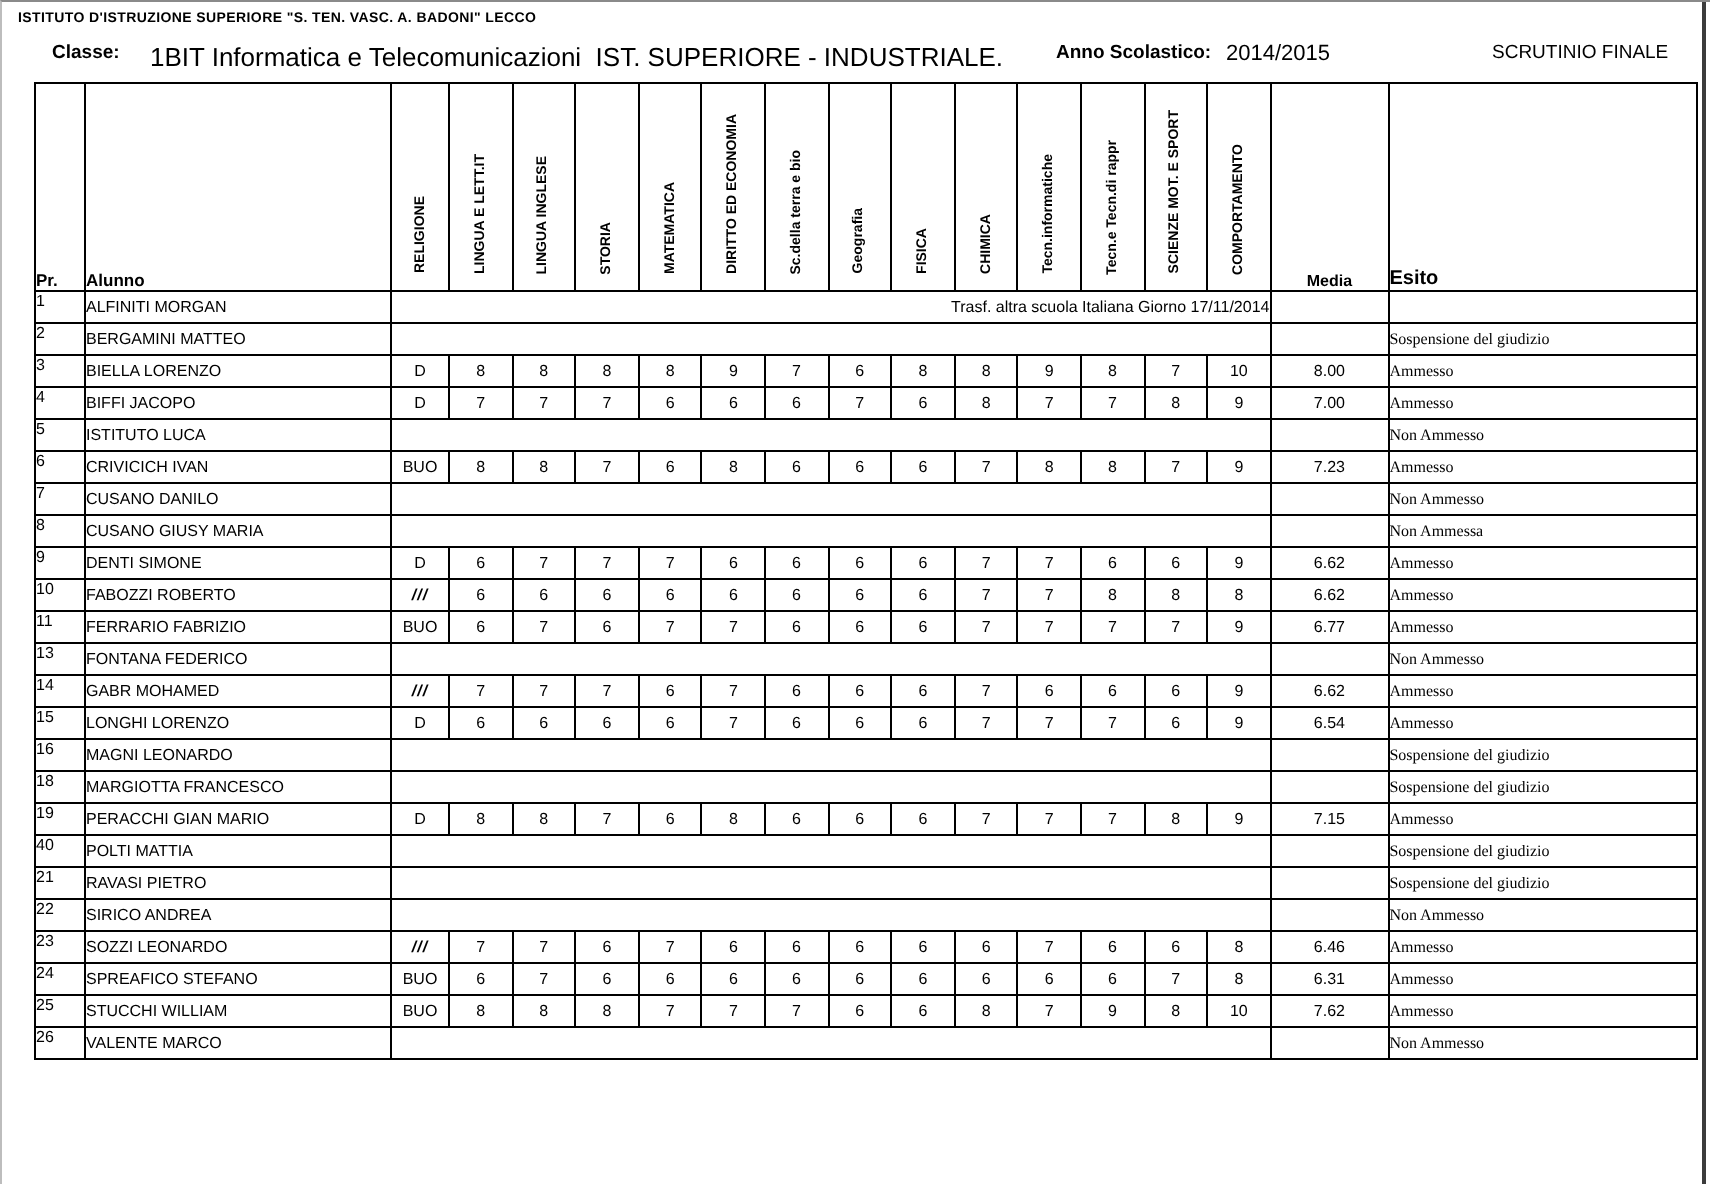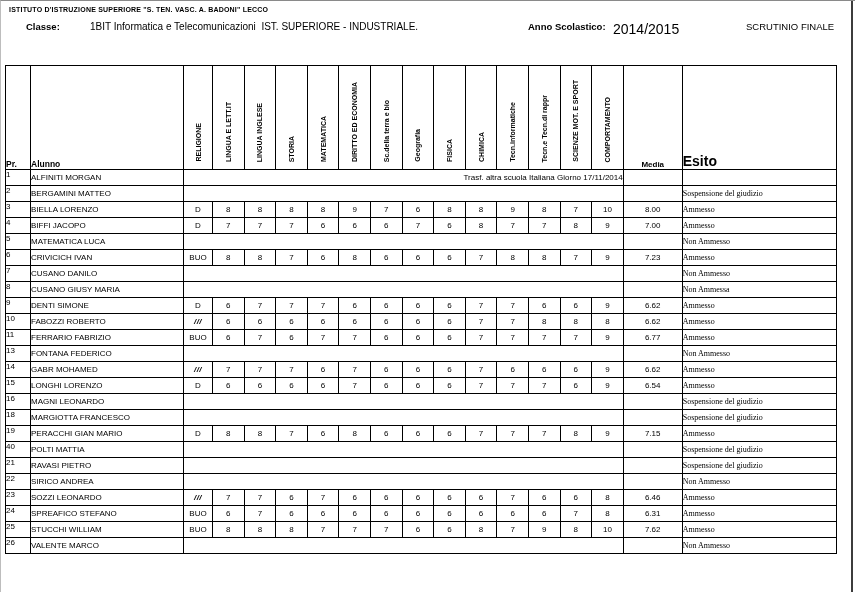--- a/index.html
+++ b/index.html
@@ -12,7 +12,7 @@
   .right-edge{position:absolute;left:850px;top:0;width:2px;height:592px;background:#3c3c3c;}
   .school-name{position:absolute;left:8px;top:5px;font-size:7px;font-weight:bold;letter-spacing:.2px;white-space:nowrap;}
   .classe-label{position:absolute;left:25px;top:20px;font-size:9.5px;font-weight:bold;white-space:nowrap;}
-  .classe-value{position:absolute;left:89px;top:20px;font-size:10px;white-space:nowrap;}
+  .classe-value{position:absolute;left:74px;top:20px;font-size:13px;white-space:nowrap;}
   .anno-label{position:absolute;left:527px;top:20px;font-size:9.5px;font-weight:bold;white-space:nowrap;}
   .anno-value{position:absolute;left:612px;top:20px;font-size:14px;white-space:nowrap;}
   .scrutinio{position:absolute;left:745px;top:20px;font-size:9.5px;white-space:nowrap;}

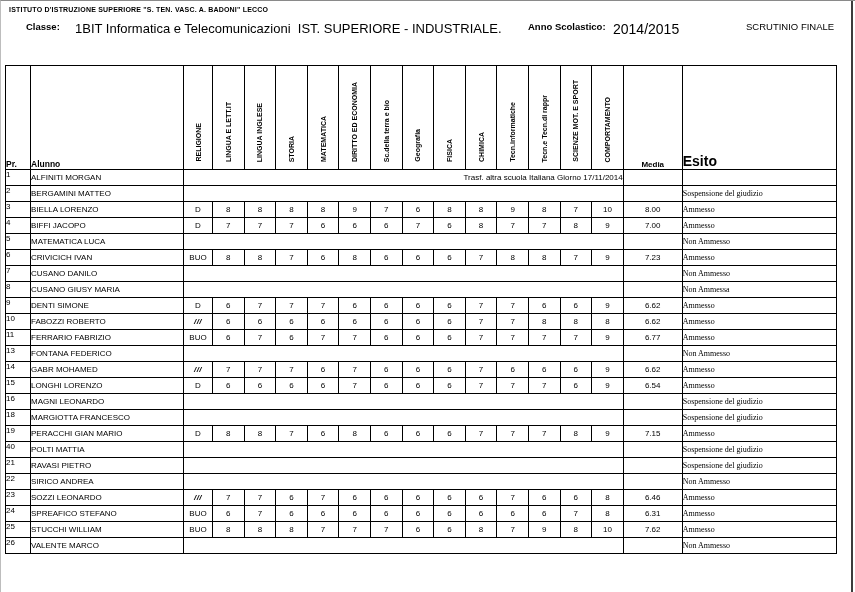--- a/index.html
+++ b/index.html
@@ -14,7 +14,7 @@
   .classe-label{position:absolute;left:25px;top:20px;font-size:9.5px;font-weight:bold;white-space:nowrap;}
   .classe-value{position:absolute;left:74px;top:20px;font-size:13px;white-space:nowrap;}
   .anno-label{position:absolute;left:527px;top:20px;font-size:9.5px;font-weight:bold;white-space:nowrap;}
-  .anno-value{position:absolute;left:612px;top:20px;font-size:14px;white-space:nowrap;}
+  .anno-value{position:absolute;left:612px;top:20px;font-size:11px;white-space:nowrap;}
   .scrutinio{position:absolute;left:745px;top:20px;font-size:9.5px;white-space:nowrap;}
 
   table.grades{

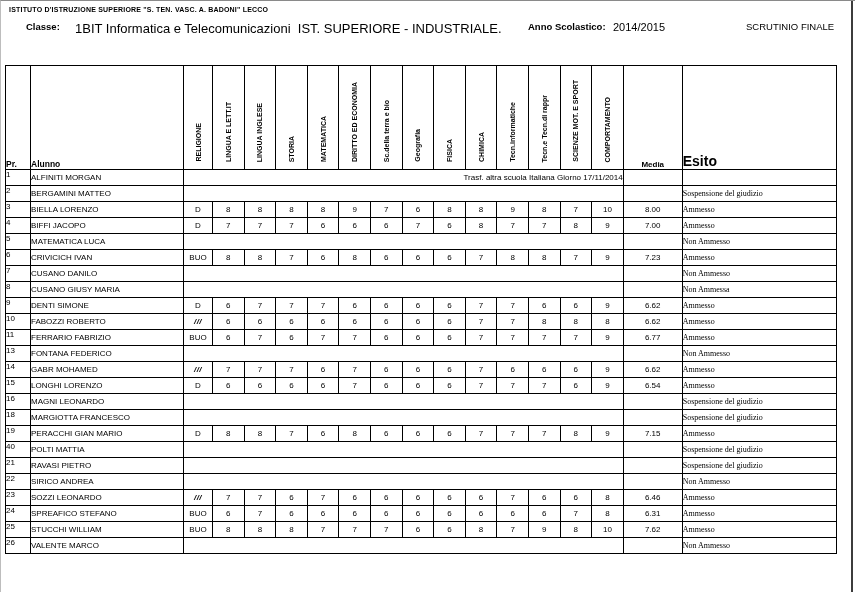--- a/index.html
+++ b/index.html
@@ -18,8 +18,8 @@
   .scrutinio{position:absolute;left:745px;top:20px;font-size:9.5px;white-space:nowrap;}
 
   table.grades{
-    position:absolute;left:4px;top:40px;width:748px;
-    border-collapse:collapse;table-layout:fixed;margin-top:24px;
+    position:absolute;left:16px;top:40px;width:748px;
+    border-collapse:collapse;table-layout:fixed;
   }
   table.grades th,table.grades td{
     border:1px solid #000;padding:0;overflow:hidden;

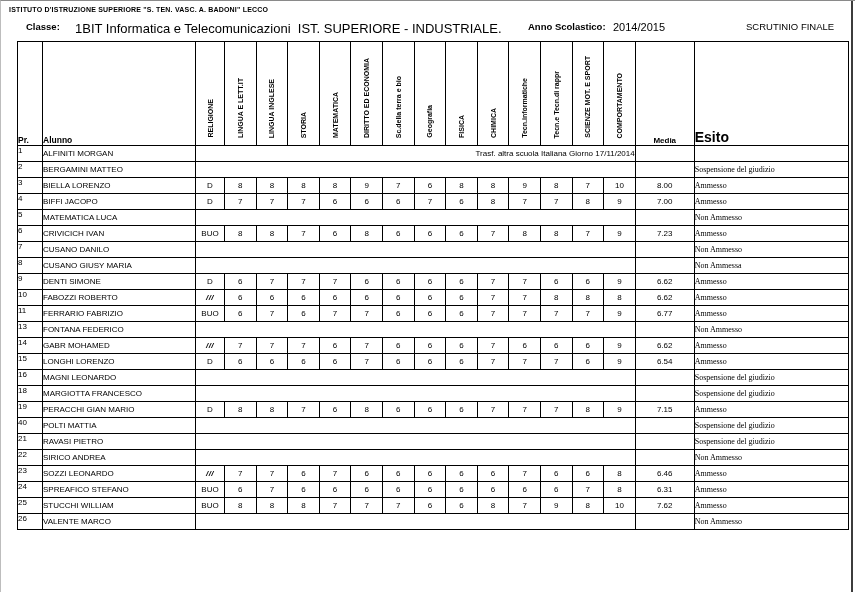--- a/index.html
+++ b/index.html
@@ -29,7 +29,7 @@
   th.h-alunno{text-align:left;font-size:8.5px;padding:0 0 2px 3px;}
   th.h-subject{text-align:center;}
   th.h-media{text-align:center;font-size:8px;padding-bottom:3px;}
-  th.h-esito{text-align:left;font-size:14px;padding:0 0 2px 3px;vertical-align:bottom;}
+  th.h-esito{text-align:left;font-size:10px;padding:0 0 2px 3px;vertical-align:bottom;}
   .vtext{
     display:inline-block;writing-mode:vertical-rl;transform:rotate(180deg);
     white-space:nowrap;font-size:7px;font-weight:bold;line-height:1;

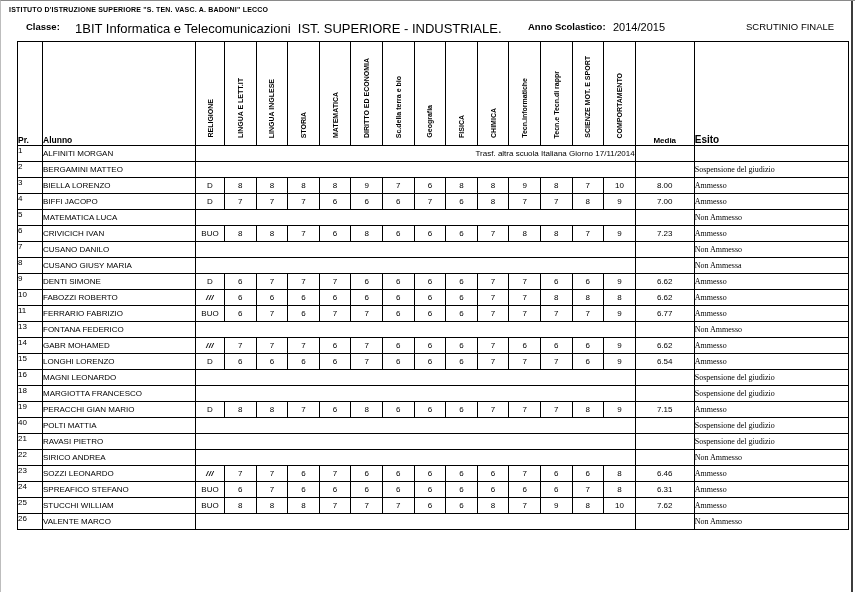--- a/index.html
+++ b/index.html
@@ -153,7 +153,7 @@
       </tr>
       <tr>
         <td class="c-pr">5</td>
-        <td class="c-name">MATEMATICA LUCA</td>
+        <td class="c-name">ISTITUTO LUCA</td>
         <td class="c-note" colspan="14"></td>
         <td class="c-media"></td>
         <td class="c-esito">Non Ammesso</td>

